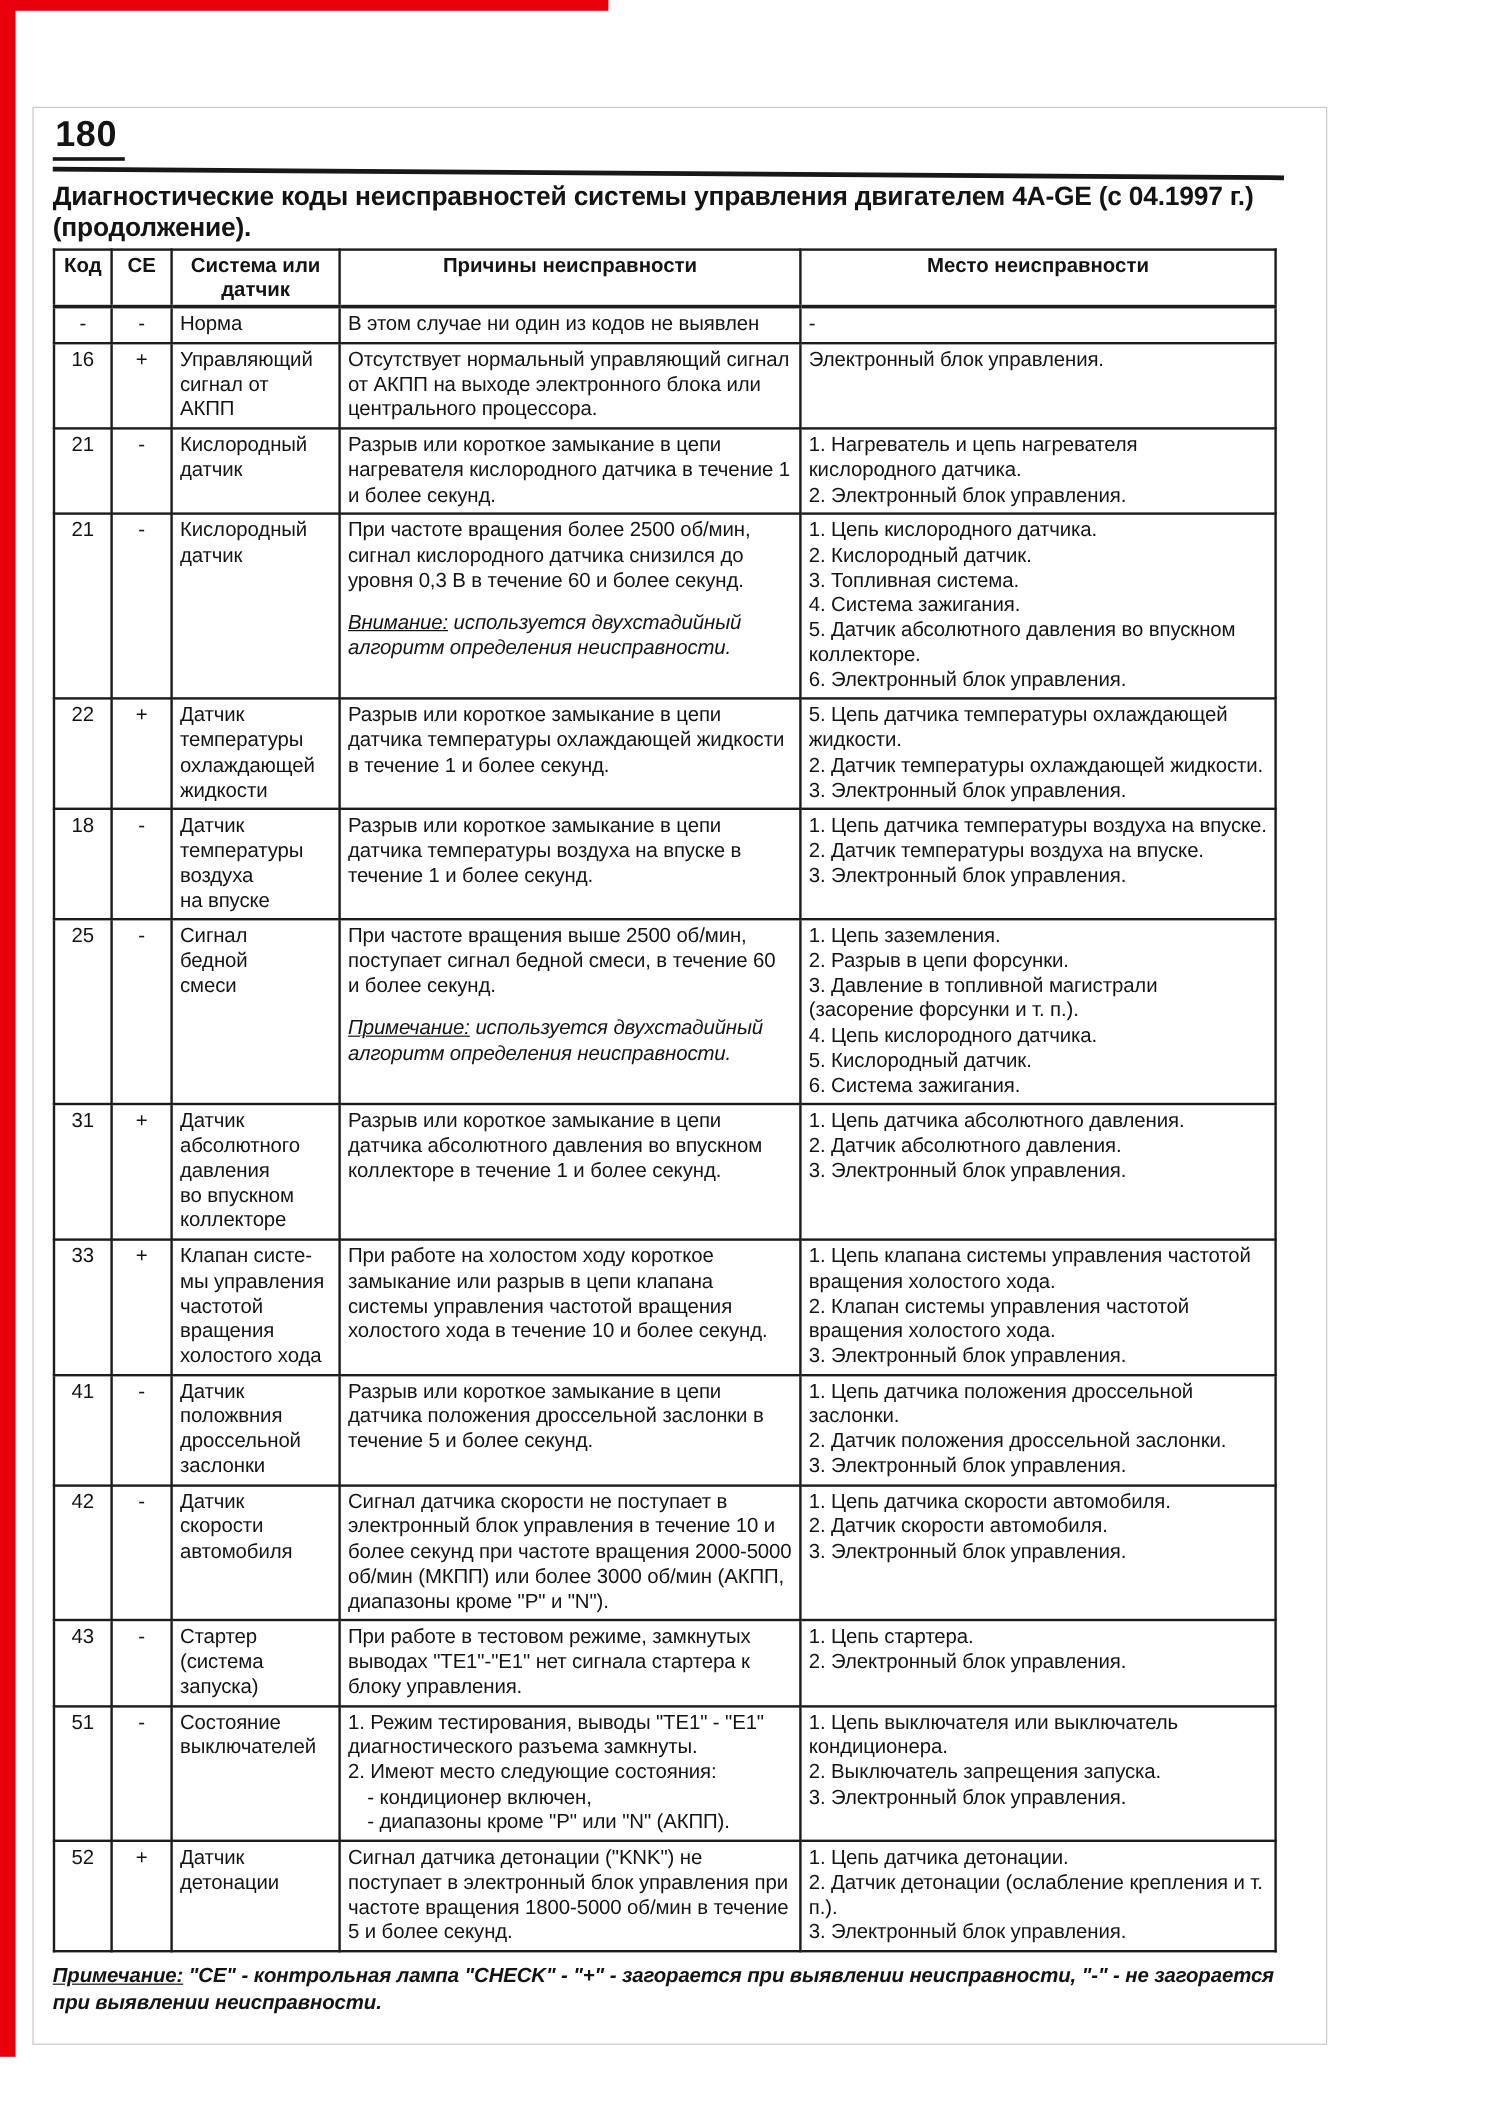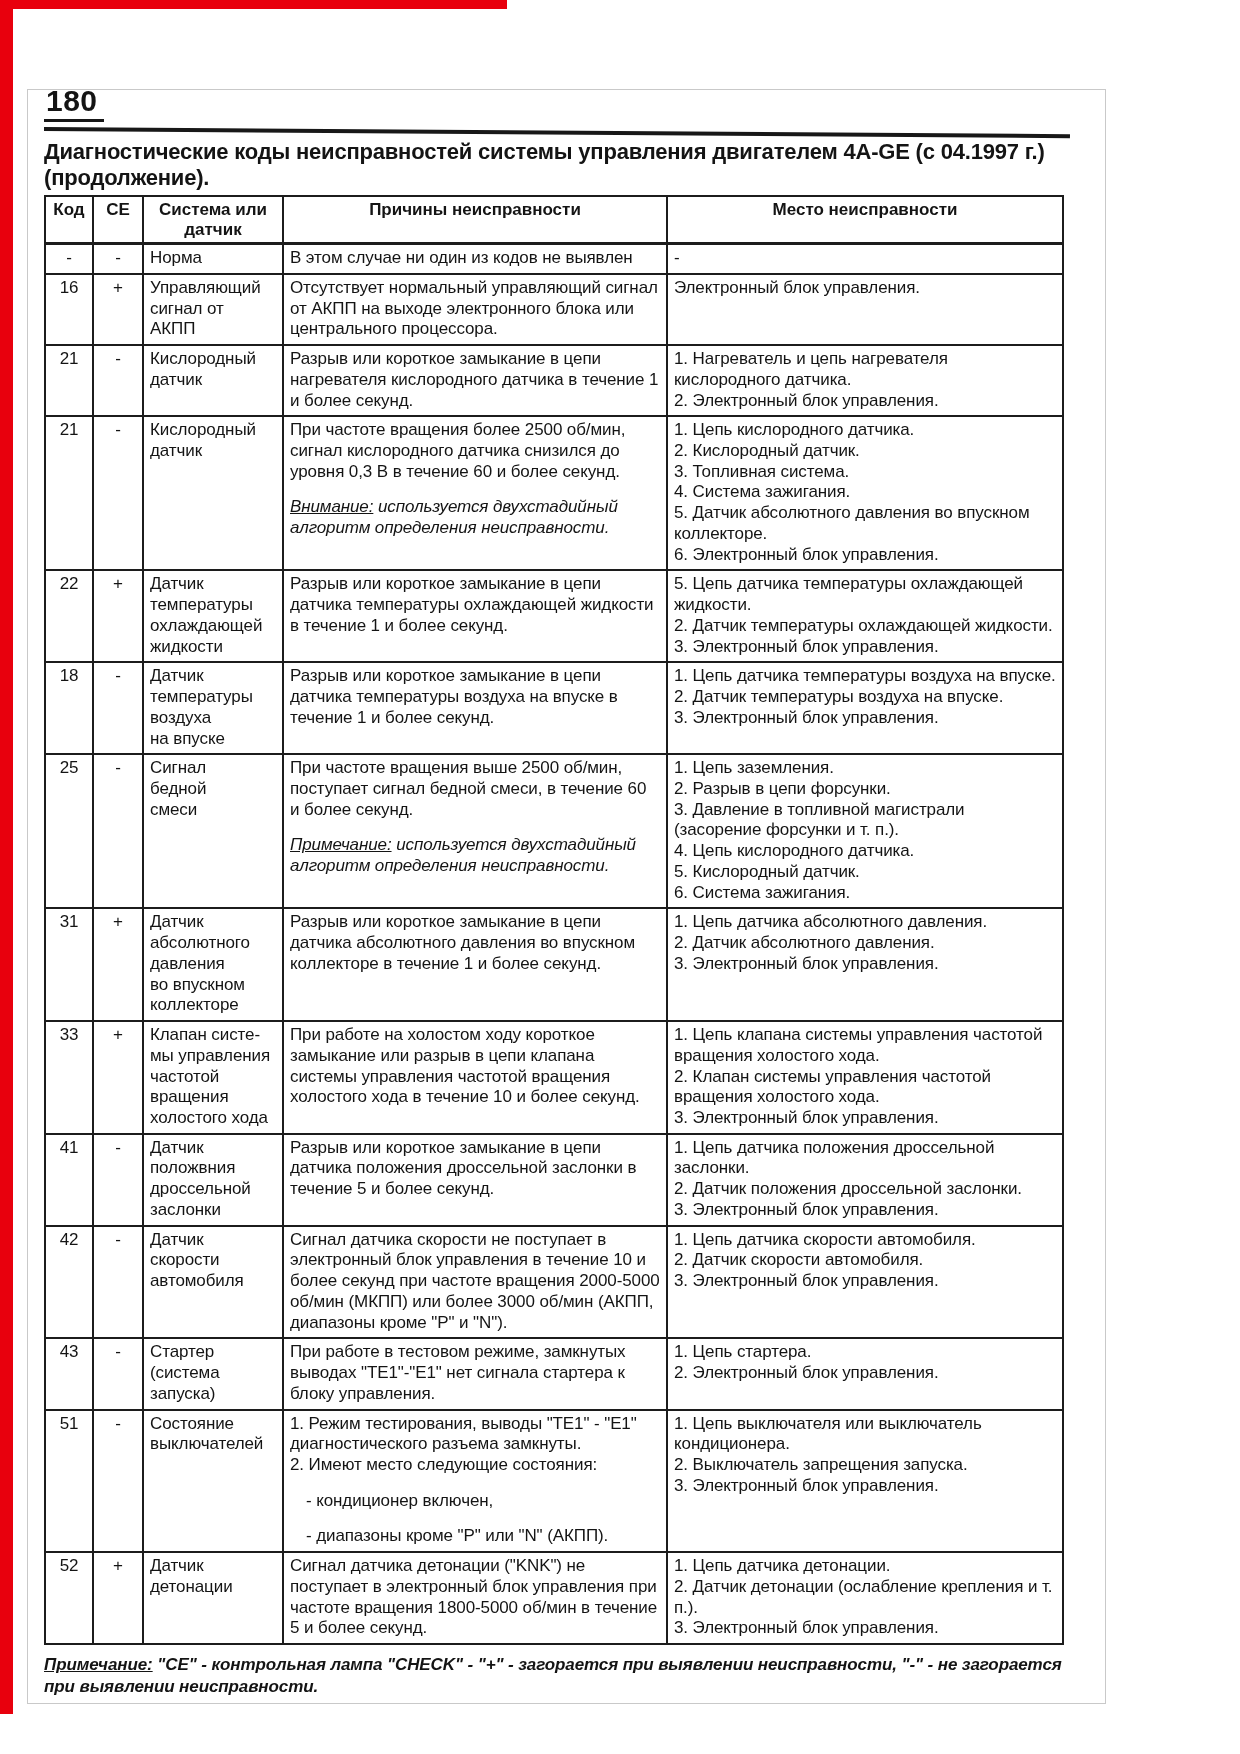--- a/index.html
+++ b/index.html
@@ -13,7 +13,7 @@
   .red-bar-top{position:absolute;left:0;top:0;width:507px;height:9px;background:#e8000d;}
   .page-frame{position:absolute;left:27px;top:89px;width:1077px;height:1613px;border:1px solid #c9c9c9;}
 
-  .content{position:absolute;left:44px;top:84px;width:1026px;}
+  .content{position:absolute;left:44px;top:96px;width:1026px;}
 
   .header-line{display:flex;align-items:baseline;}
   .page-number{

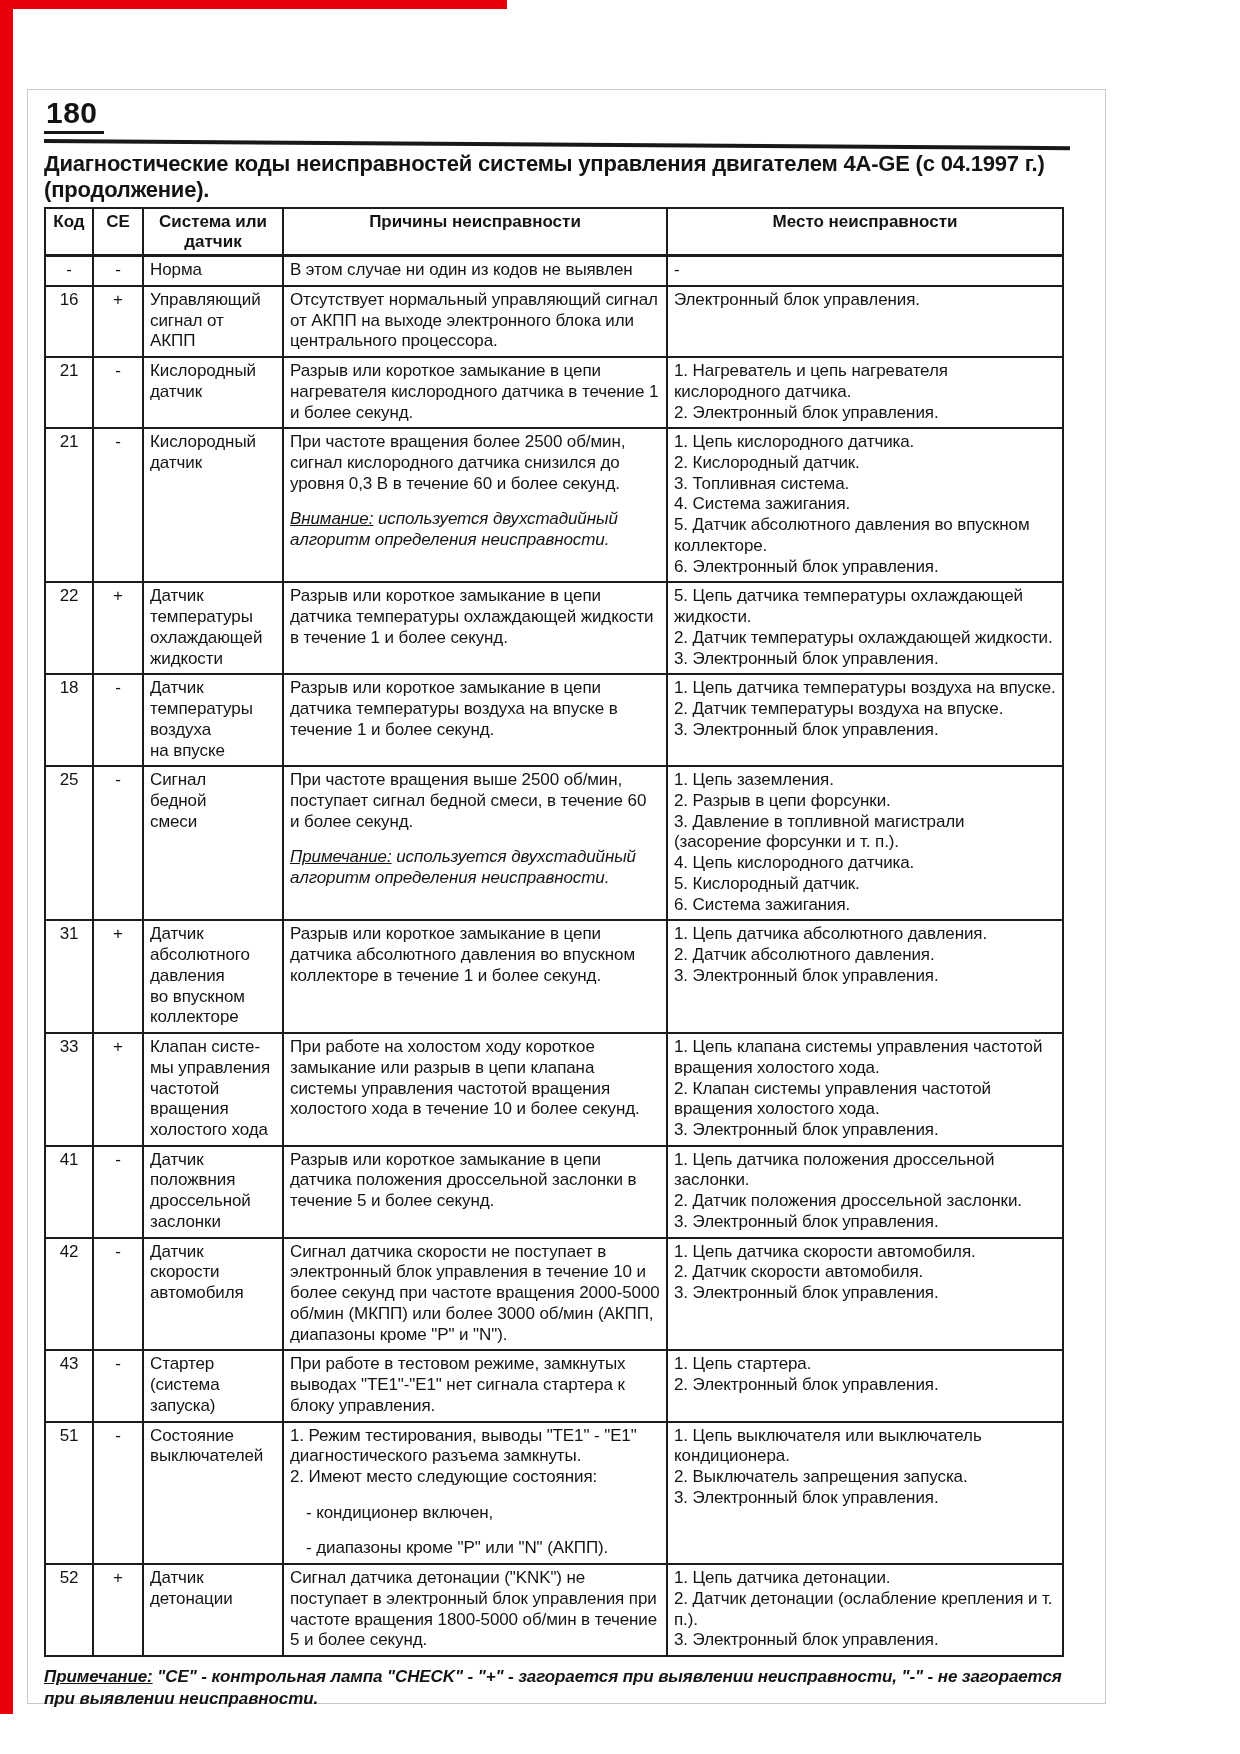--- a/index.html
+++ b/index.html
@@ -46,7 +46,7 @@
   td.cell-ce{text-align:center;font-size:17px;font-weight:400;padding-left:2px;padding-right:2px;}
   td.cell-system{white-space:pre-line;}
   .line{margin:0;}
-  .line.dash{padding-left:16px;margin-top:15px;}
+  .line.dash{padding-left:16px;}
   .note{font-style:italic;margin-top:15px;}
   .note-label{text-decoration:underline;}
 

